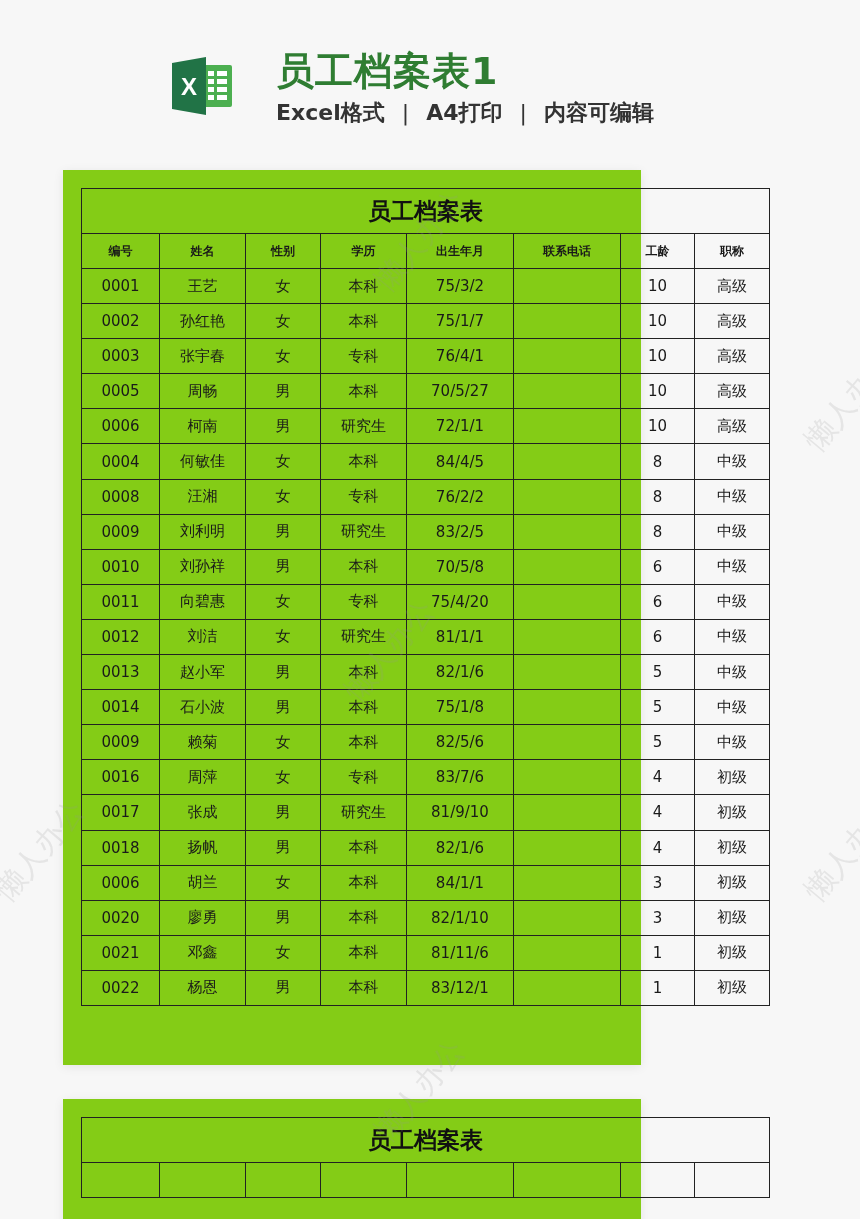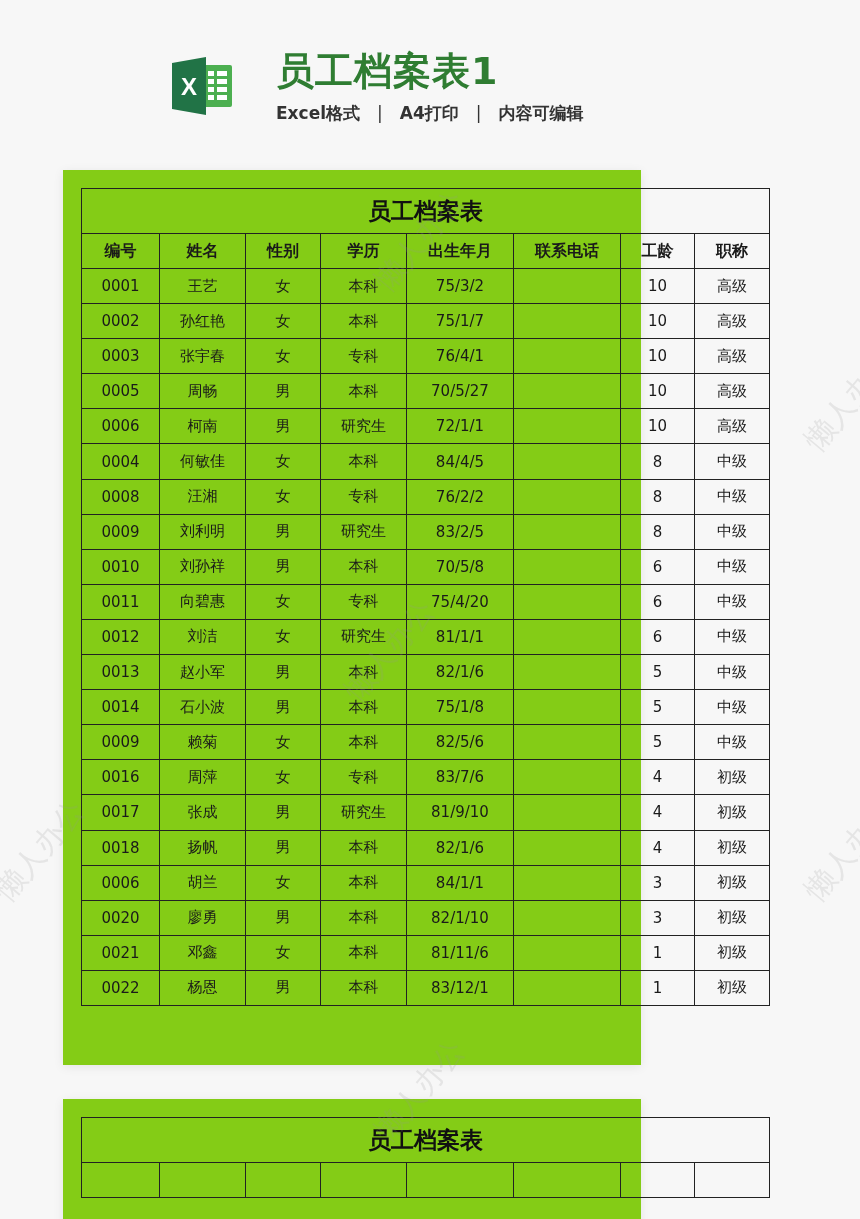--- a/index.html
+++ b/index.html
@@ -24,7 +24,7 @@
   }
   .doc-tags {
     position: absolute; left: 276px; top: 101px;
-    font-size: 17px; font-weight: bold; color: #333;
+    font-size: 22px; font-weight: bold; color: #333;
     display: flex; align-items: flex-end; line-height: 24px;
   }
   .doc-tags .sep { margin: 0 17px; color: #333; font-weight: normal; }

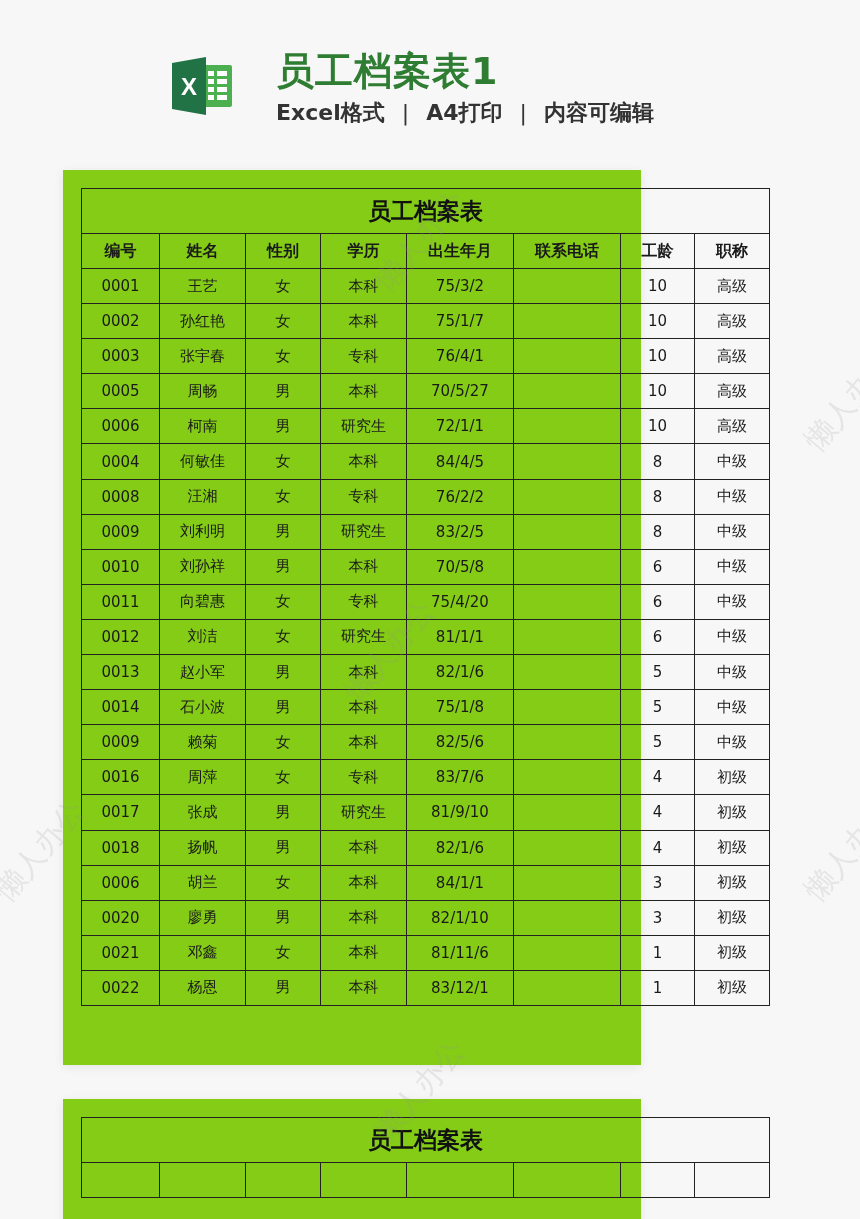--- a/index.html
+++ b/index.html
@@ -64,7 +64,7 @@
   }
   table.sheet th {
     font-weight: bold;
-    font-size: 16px;
+    font-size: 12px;
     height: 35px;
     font-family: Liberation Mono, monospace;
   }

